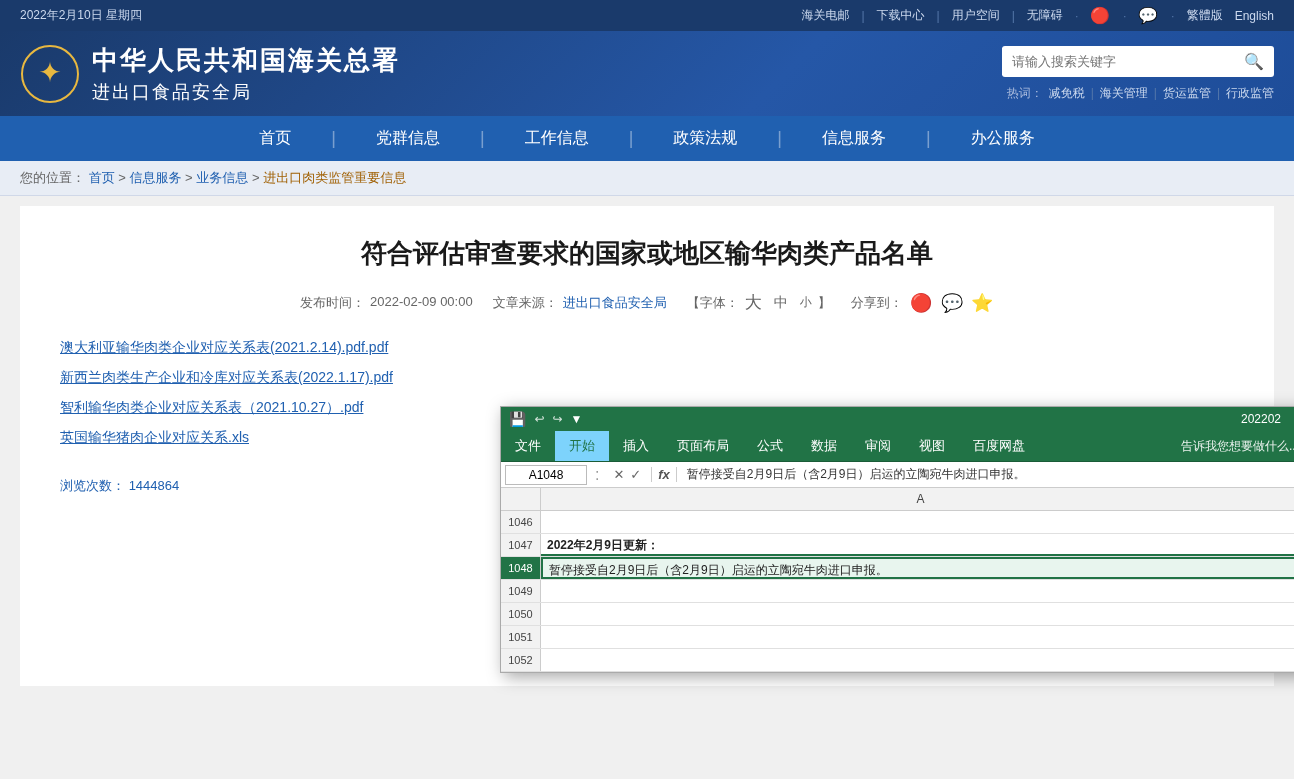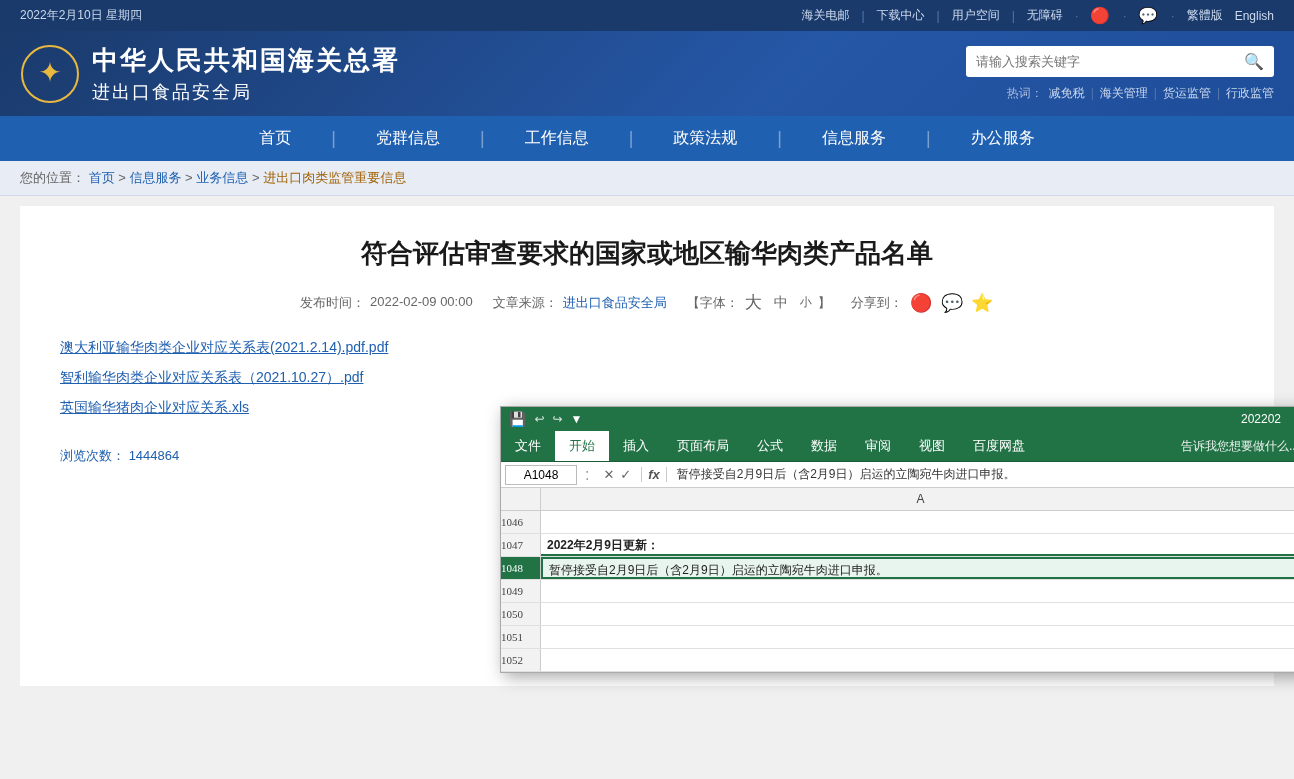--- a/index.html
+++ b/index.html
@@ -47,7 +47,7 @@
       background: white;
       border-radius: 3px;
       overflow: hidden;
-      width: 308px;
+      width: 272px;
     }
     .search-box input {
       border: none;

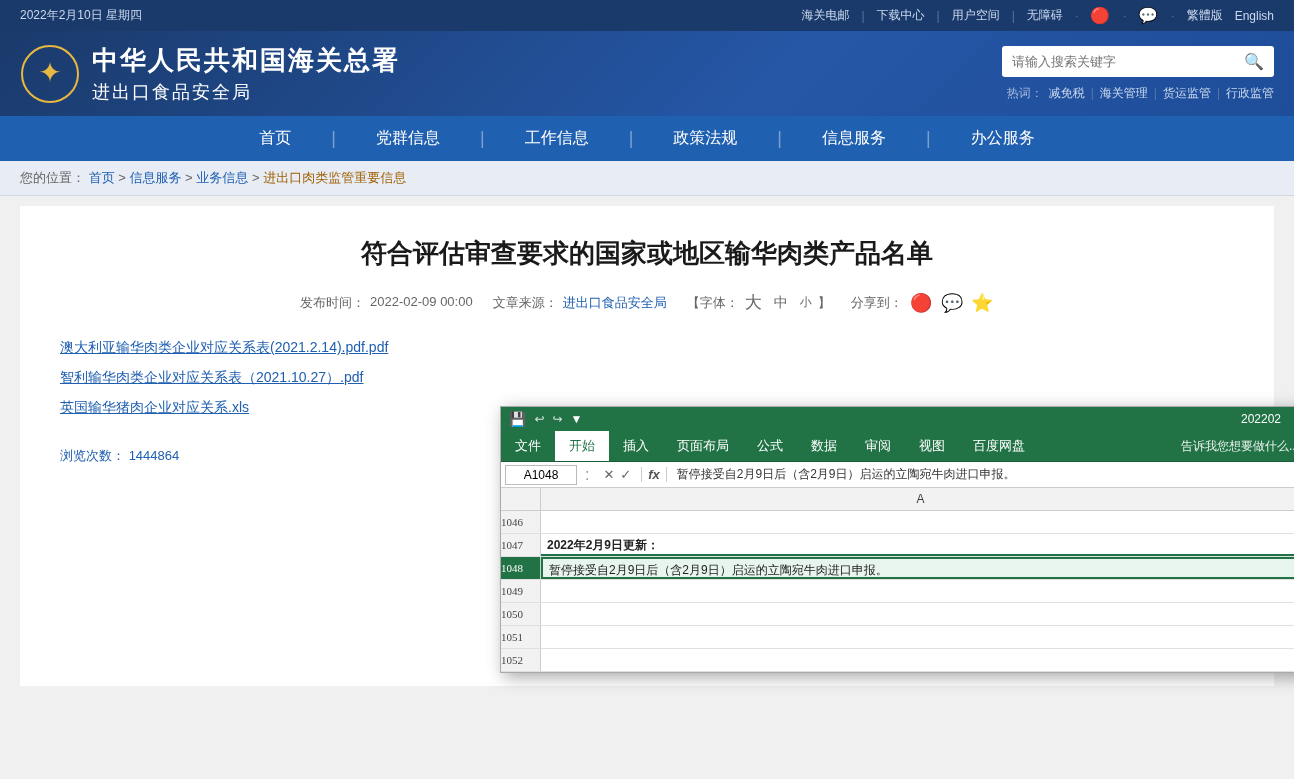--- a/index.html
+++ b/index.html
@@ -399,6 +399,9 @@
       <a>澳大利亚输华肉类企业对应关系表(2021.2.14).pdf.pdf</a>
     </div>
     <div class="file-link-item">
+      <a>新西兰肉类生产企业和冷库对应关系表(2022.1.17).pdf</a>
+    </div>
+    <div class="file-link-item">
       <a>智利输华肉类企业对应关系表（2021.10.27）.pdf</a>
     </div>
     <div class="file-link-item">

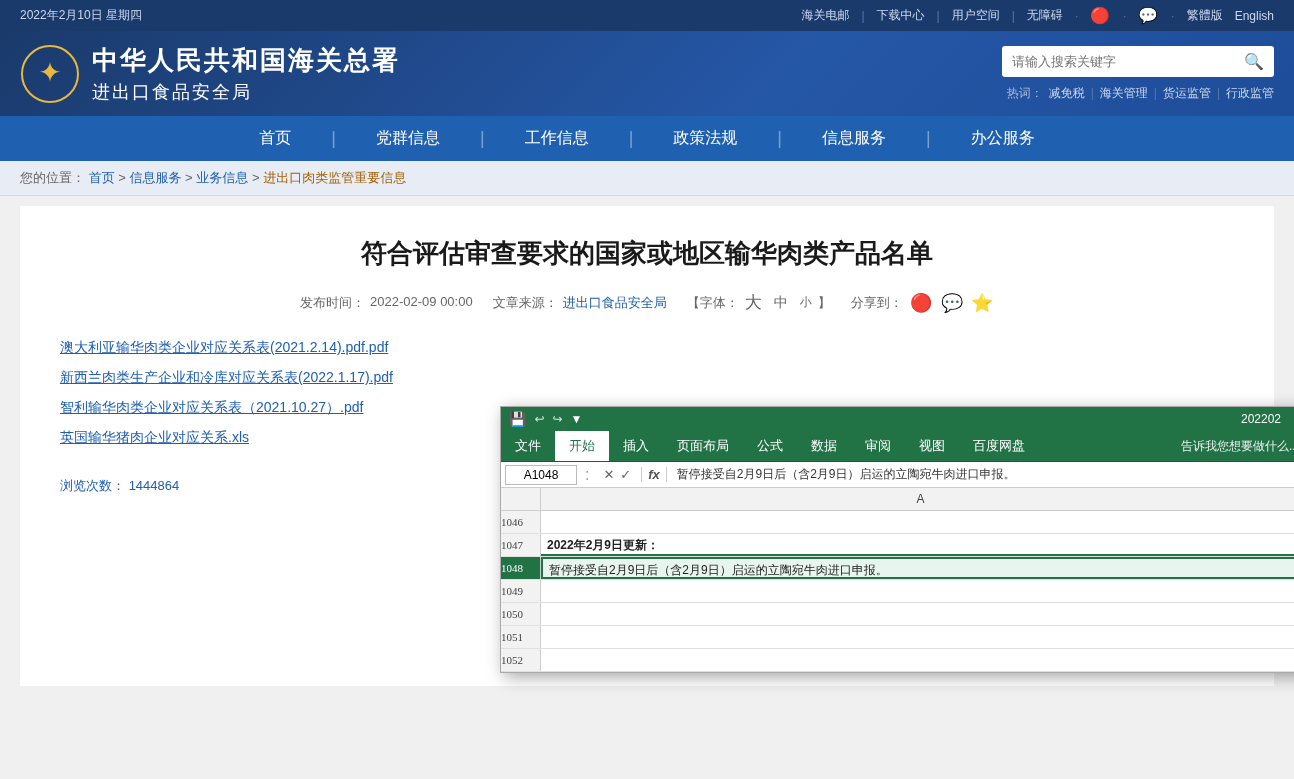--- a/index.html
+++ b/index.html
@@ -196,7 +196,7 @@
       font-size: 13px;
       cursor: pointer;
     }
-    .excel-tab.active-tab { background: #ffffff; color: #217346; }
+    .excel-tab.active-tab { background: #7dd3fc; color: #217346; }
     .ribbon-tell { margin-left: auto; padding: 6px 10px; color: rgba(255,255,255,0.9); font-size: 12px; cursor: pointer; }
 
     

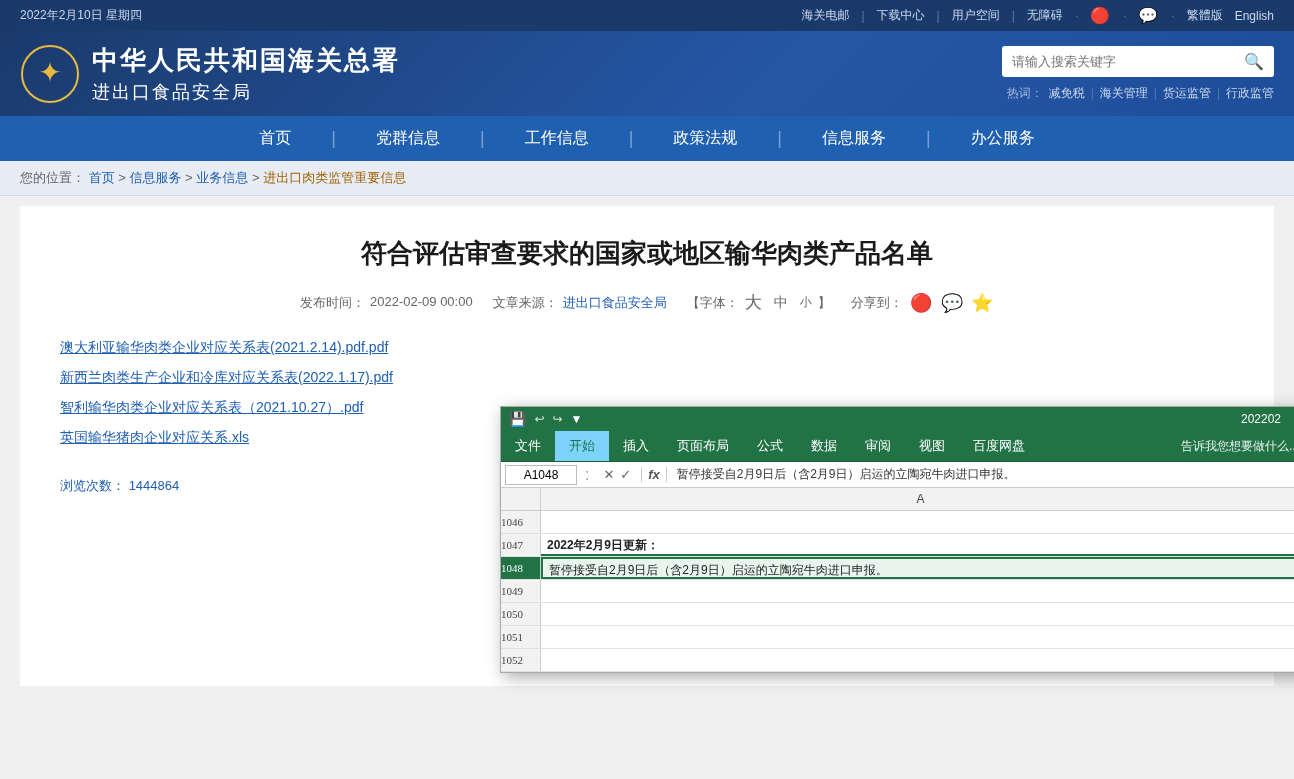--- a/index.html
+++ b/index.html
@@ -209,7 +209,7 @@
       gap: 4px;
     }
     .name-box {
-      width: 72px;
+      width: 82px;
       border: 1px solid #bbb;
       padding: 2px 6px;
       font-size: 12px;

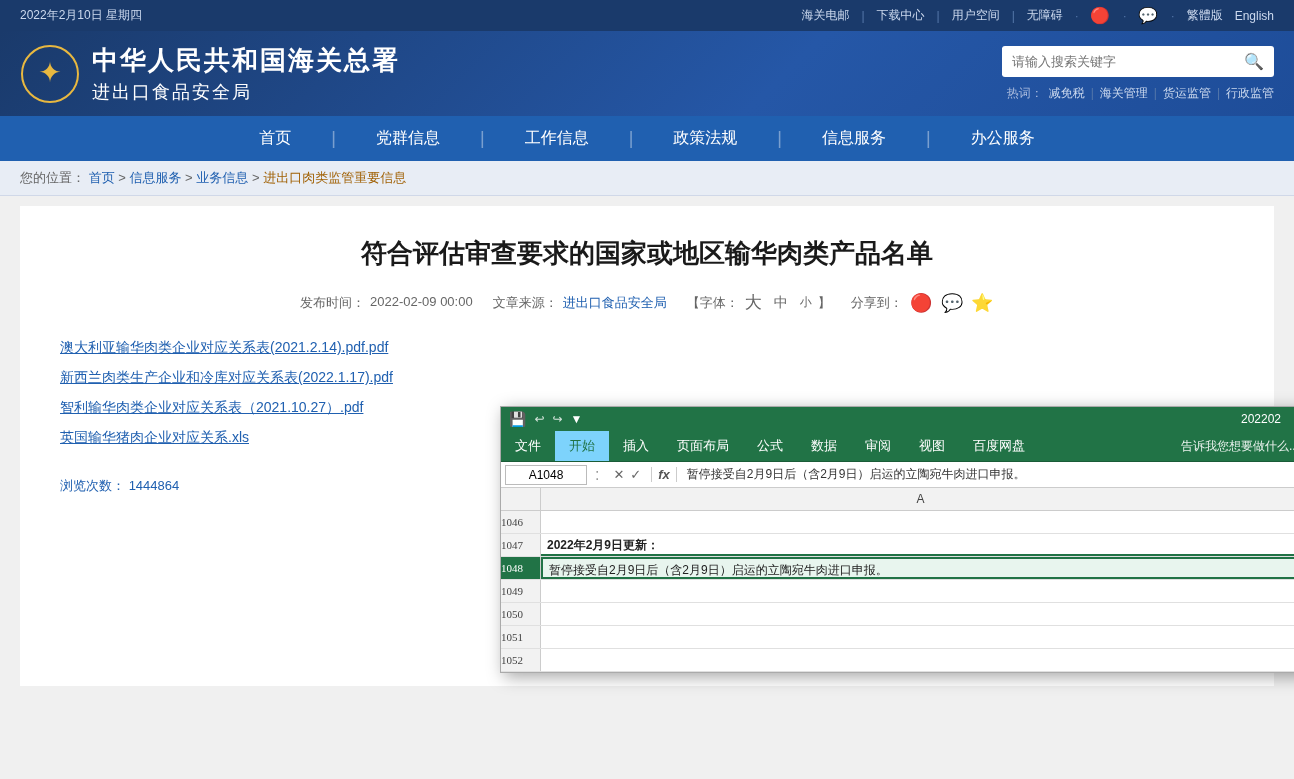--- a/index.html
+++ b/index.html
@@ -257,11 +257,11 @@
       min-width: 40px;
       background: #f2f2f2;
       border-right: 1px solid #ccc;
+      text-align: center;
       font-size: 11px;
       color: #444;
       line-height: 22px;
       height: 22px;
-      font-family: Liberation Serif, serif;
     }
     .row-num.active-row { background: #217346; color: white; }
     .cell {

